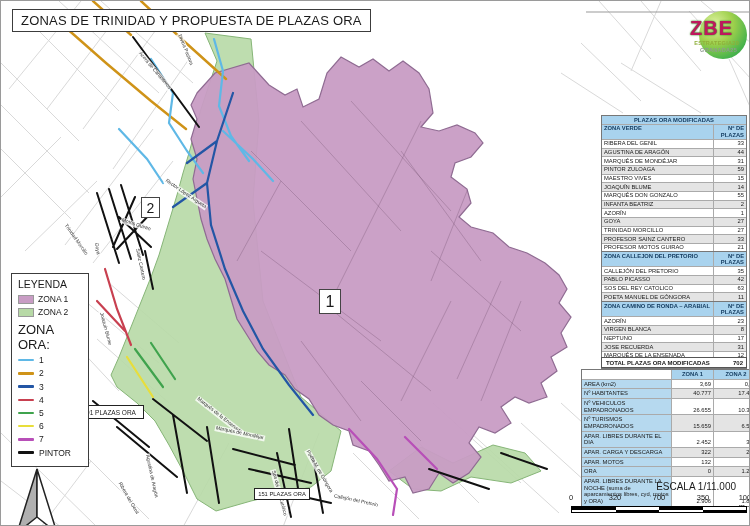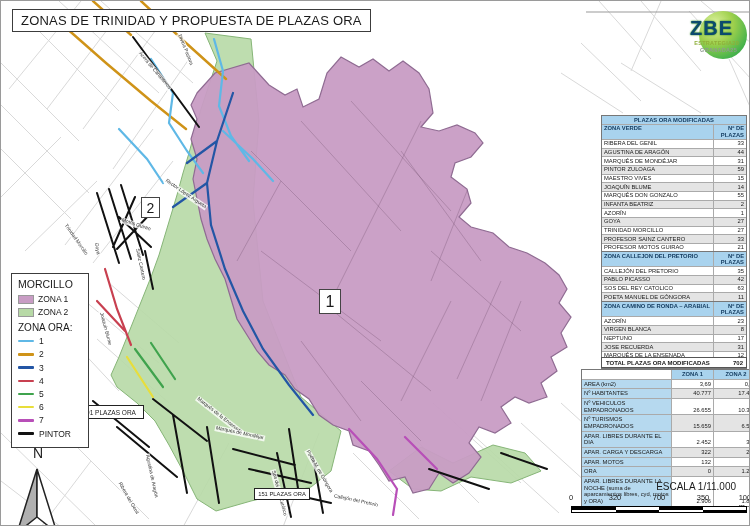--- a/index.html
+++ b/index.html
@@ -25,7 +25,7 @@
   }
   .logo-zbe{
     position:absolute;right:16px;top:10px;font-size:20px;font-weight:bold;
-    color:#0c4a6e;text-shadow:0 0 2px #3f8f33, 0 0 1px #3f8f33;letter-spacing:1px;
+    color:#be185d;text-shadow:0 0 2px #3f8f33, 0 0 1px #3f8f33;letter-spacing:1px;
   }
   .logo-l1{position:absolute;right:10px;top:33px;font-size:5.5px;font-weight:bold;color:#8faf3a;letter-spacing:.3px;}
   .logo-l2{position:absolute;right:12px;top:40px;font-size:5.5px;font-weight:bold;color:#8f9a90;letter-spacing:.3px;}

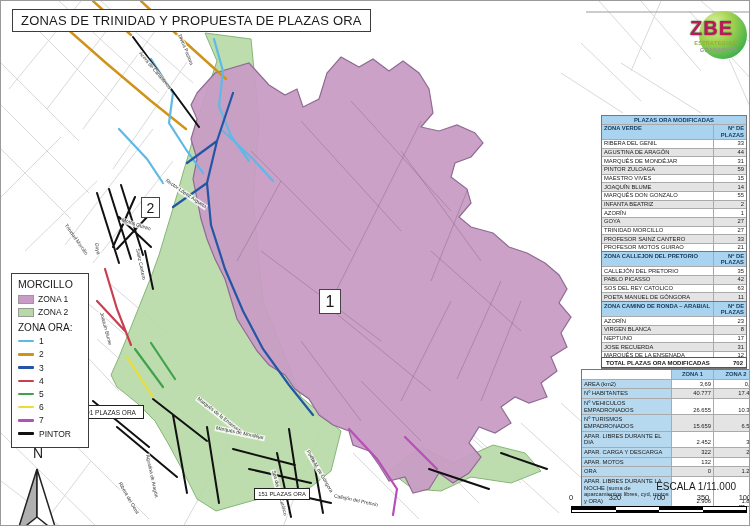--- a/index.html
+++ b/index.html
@@ -183,7 +183,7 @@
   </div>
 
   <div class="legend">
-    <div class="legend-title">MORCILLO</div>
+    <div class="legend-title">LEYENDA</div>
     <div class="lg-zone">
       <span class="lg-swatch" id="sw-z1" style="background: rgb(200, 156, 196);"></span>
       <span class="lg-zone-label">ZONA 1</span>

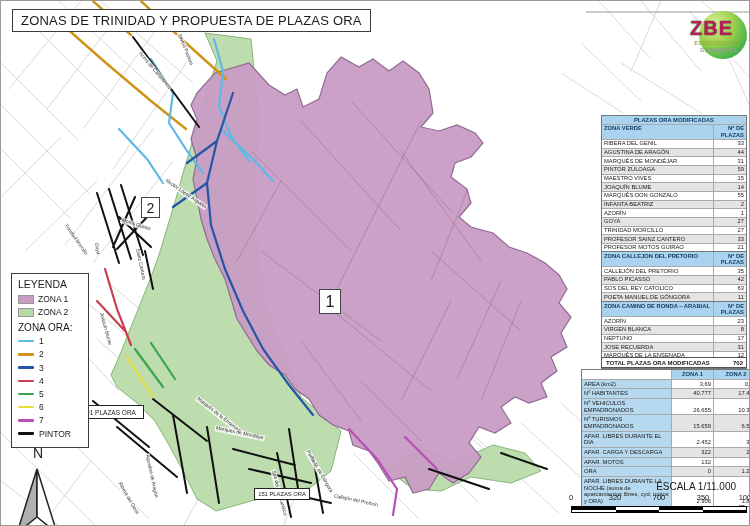--- a/index.html
+++ b/index.html
@@ -39,7 +39,7 @@
   .lg-zone{display:flex;align-items:center;gap:4px;margin:3px 0;}
   .lg-swatch{width:16px;height:9px;border:1px solid #999;flex:0 0 auto;}
   .lg-zone-label,.lg-line-label{font-size:8.5px;}
-  .lg-ora-title{font-size:10px;margin:5px 0 2px 0;}
+  .lg-ora-title{font-size:13px;margin:5px 0 2px 0;}
   .lg-row{display:flex;align-items:center;gap:5px;margin:3.2px 0;}
   .lg-line{width:16px;height:2.5px;border-radius:1px;flex:0 0 auto;}
 

